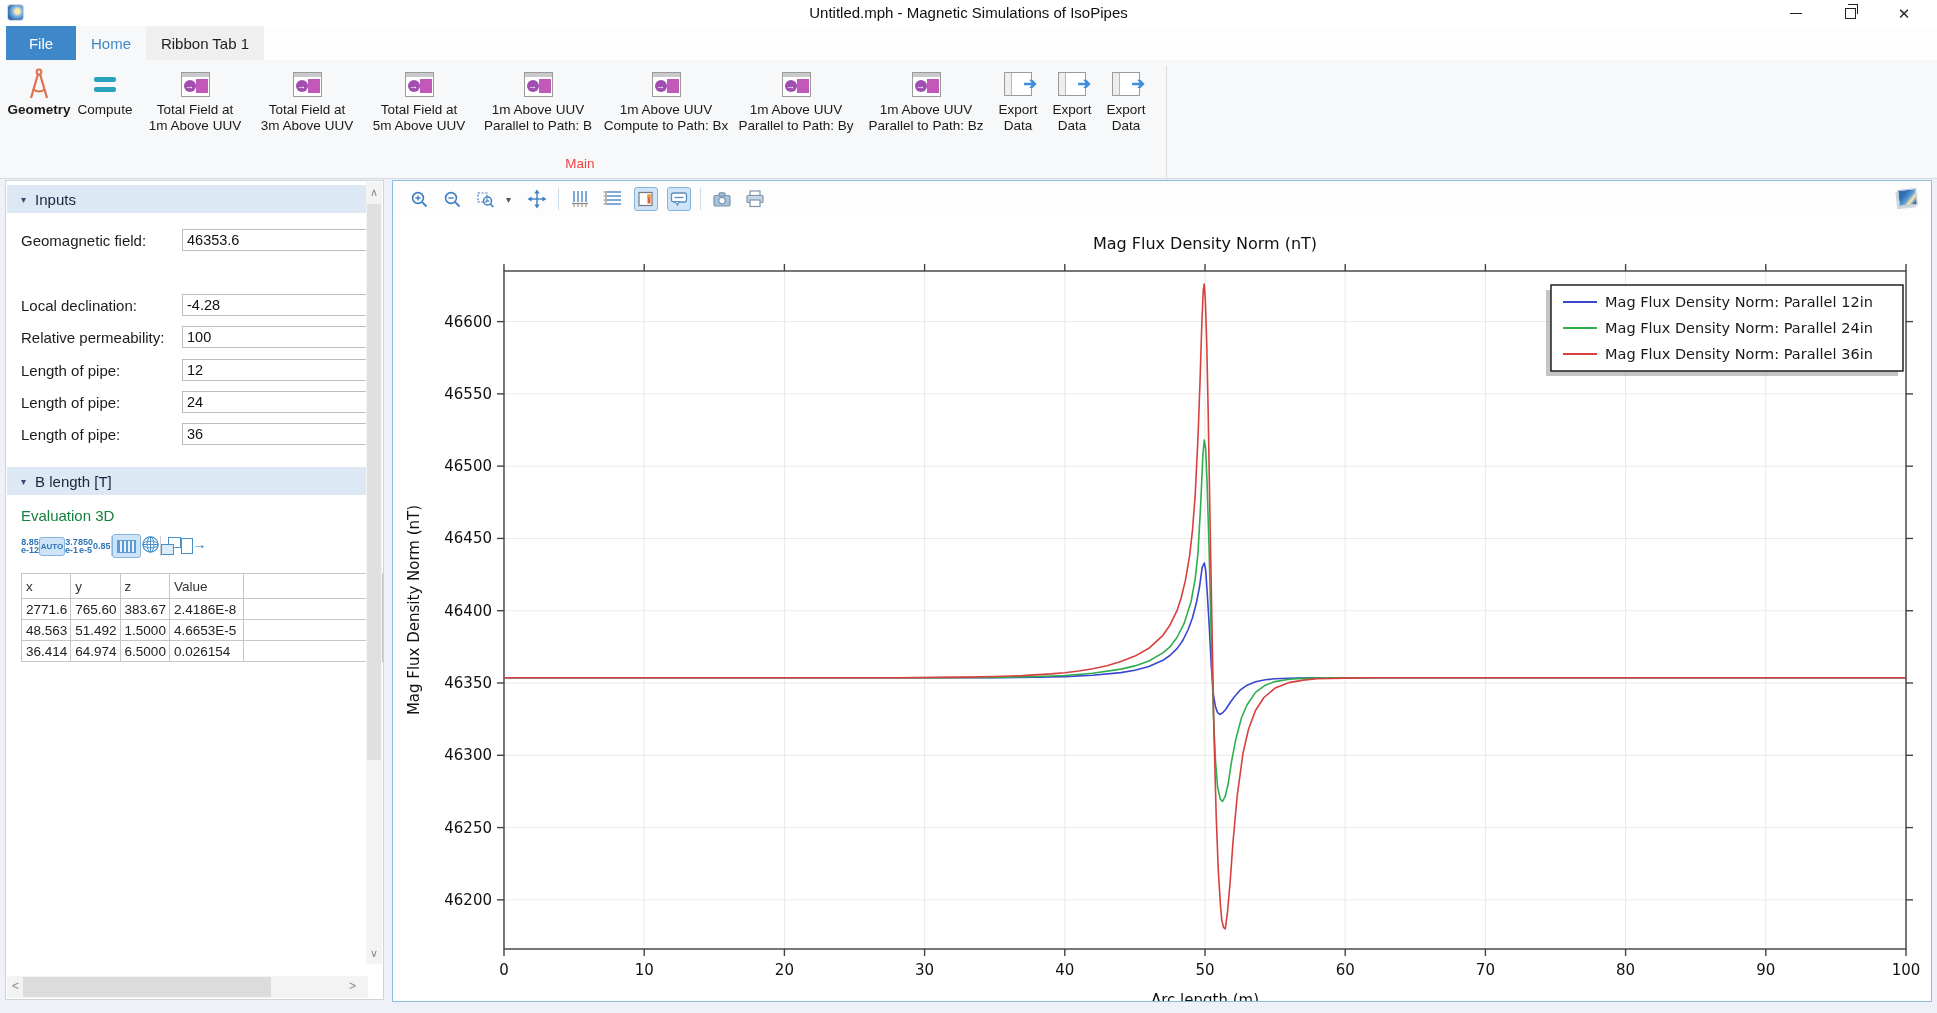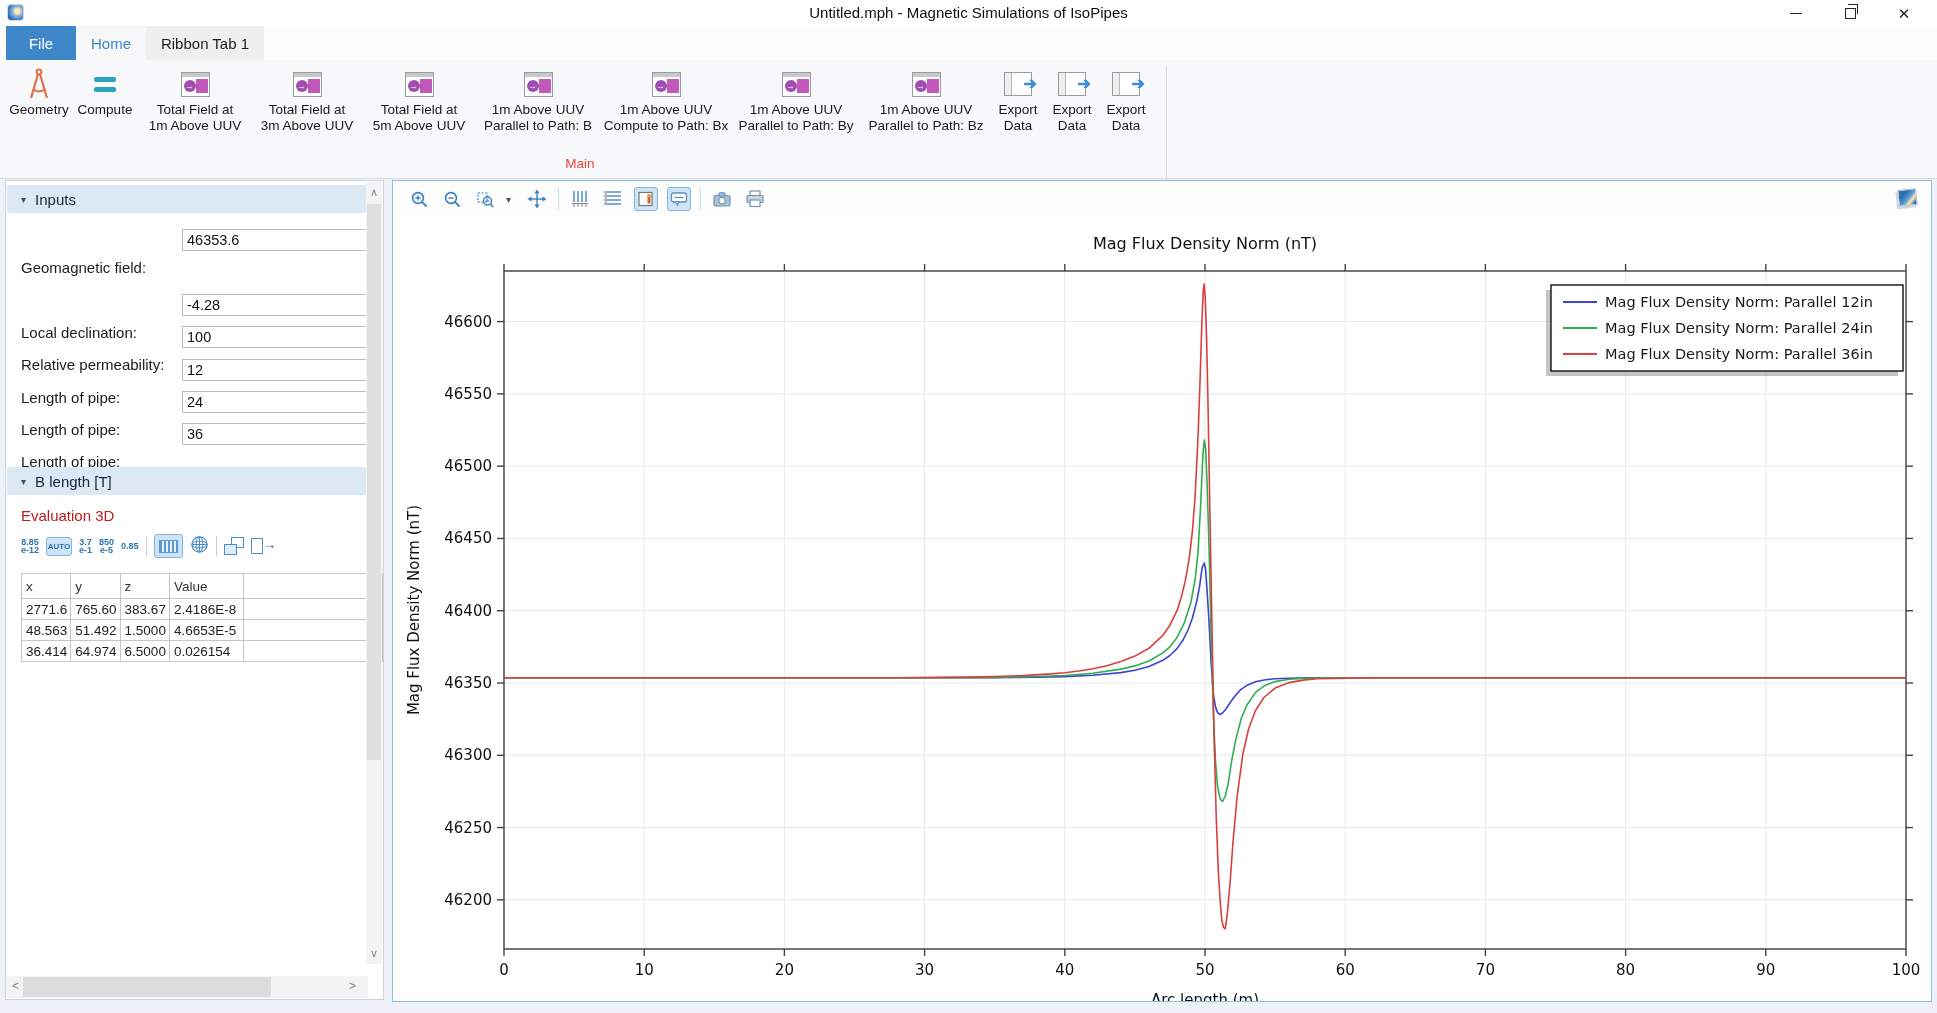--- a/index.html
+++ b/index.html
@@ -29,7 +29,7 @@
   .rbtn{display:flex;flex-direction:column;align-items:center;justify-content:flex-start;padding-top:2px;}
   .rbtn .ric{height:36px;display:flex;align-items:center;justify-content:center;}
   .rbtn .rlb{font-size:13.5px;line-height:15.5px;text-align:center;color:#1a1a1a;white-space:nowrap;}
-  .w60{width:62px;} .w66{width:66px;} .w110{width:110px;} .w124{width:124px;} .w128{width:128px;} .w52{width:52px;}
+  .w60{width:62px;font-weight:bold;} .w66{width:66px;} .w110{width:110px;} .w124{width:124px;} .w128{width:128px;} .w52{width:52px;}
   .grp-sep{position:absolute;left:1166px;top:6px;width:1px;height:140px;background:#dcdcdc;}
   .grp-label{position:absolute;left:0;top:96px;width:1160px;text-align:center;font-size:13.5px;color:#ef4444;}
   

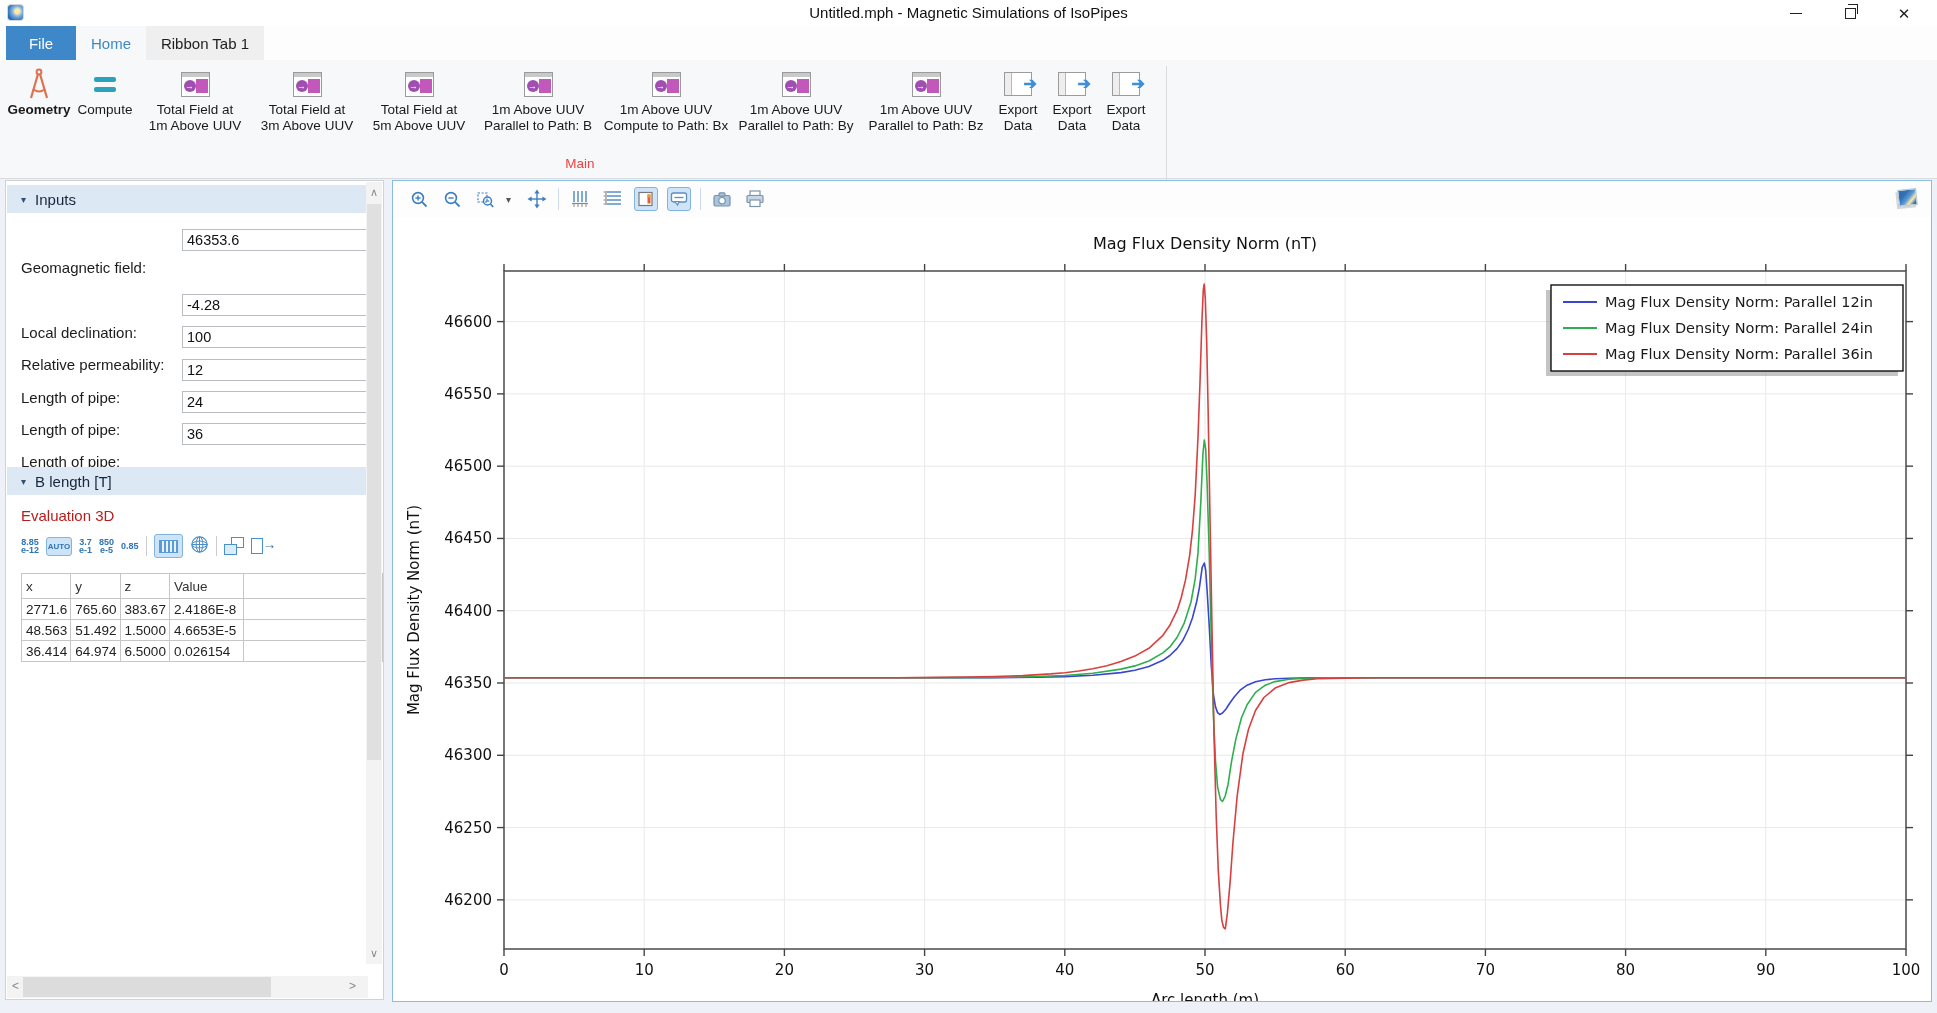--- a/index.html
+++ b/index.html
@@ -48,7 +48,7 @@
   .sec-h{position:absolute;left:1px;width:361px;height:28px;background:#dce9f5;display:flex;align-items:center;gap:9px;padding-left:14px;box-sizing:border-box;font-size:15px;color:#16263c;}
   .sec-h .tri{font-size:10px;color:#35506e;}
   .frow{position:absolute;left:0;width:100%;height:24px;}
-  .frow label{position:absolute;left:15px;top:3px;font-size:15px;color:#1c1c1c;margin-top:27px;}
+  .frow label{position:absolute;left:15px;top:3px;font-size:15px;color:#1c1c1c;}
   .frow input{position:absolute;left:176px;top:0;width:190px;height:22px;border:1px solid #b9bdc2;background:#ffffff;
      font-family:"Liberation Sans",sans-serif;font-size:14.5px;padding:0 4px;box-sizing:border-box;color:#111;}
   .eval-lbl{position:absolute;left:15px;top:326px;font-size:15px;color:#b91c1c;}

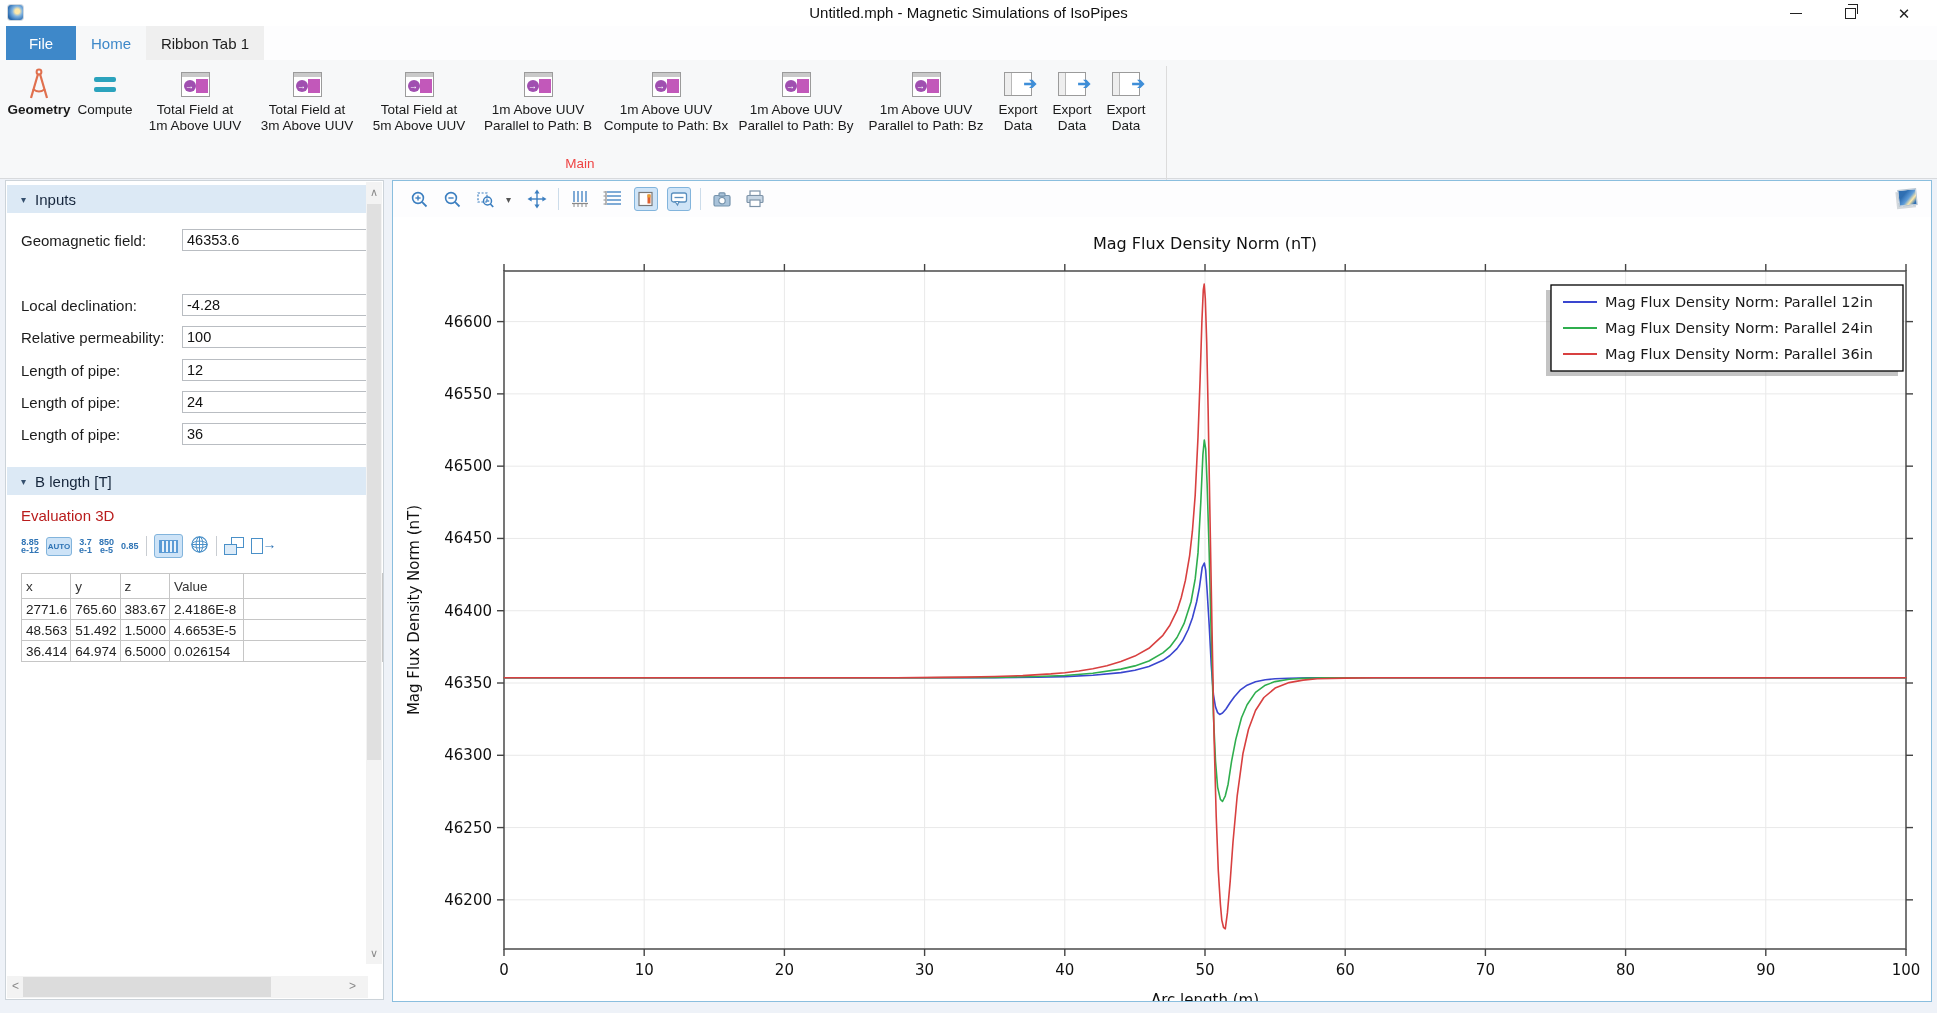--- a/index.html
+++ b/index.html
@@ -51,7 +51,7 @@
   .frow label{position:absolute;left:15px;top:3px;font-size:15px;color:#1c1c1c;}
   .frow input{position:absolute;left:176px;top:0;width:190px;height:22px;border:1px solid #b9bdc2;background:#ffffff;
      font-family:"Liberation Sans",sans-serif;font-size:14.5px;padding:0 4px;box-sizing:border-box;color:#111;}
-  .eval-lbl{position:absolute;left:15px;top:326px;font-size:15px;color:#b91c1c;}
+  .eval-lbl{position:absolute;left:15px;top:326px;font-size:15px;color:#15803d;}
   .etb{position:absolute;left:15px;top:350px;height:30px;display:flex;align-items:center;gap:7px;}
   .prec{display:flex;flex-direction:column;align-items:center;line-height:8.5px;}
   .prec b{font-size:9px;color:#2f74b5;font-weight:bold;}

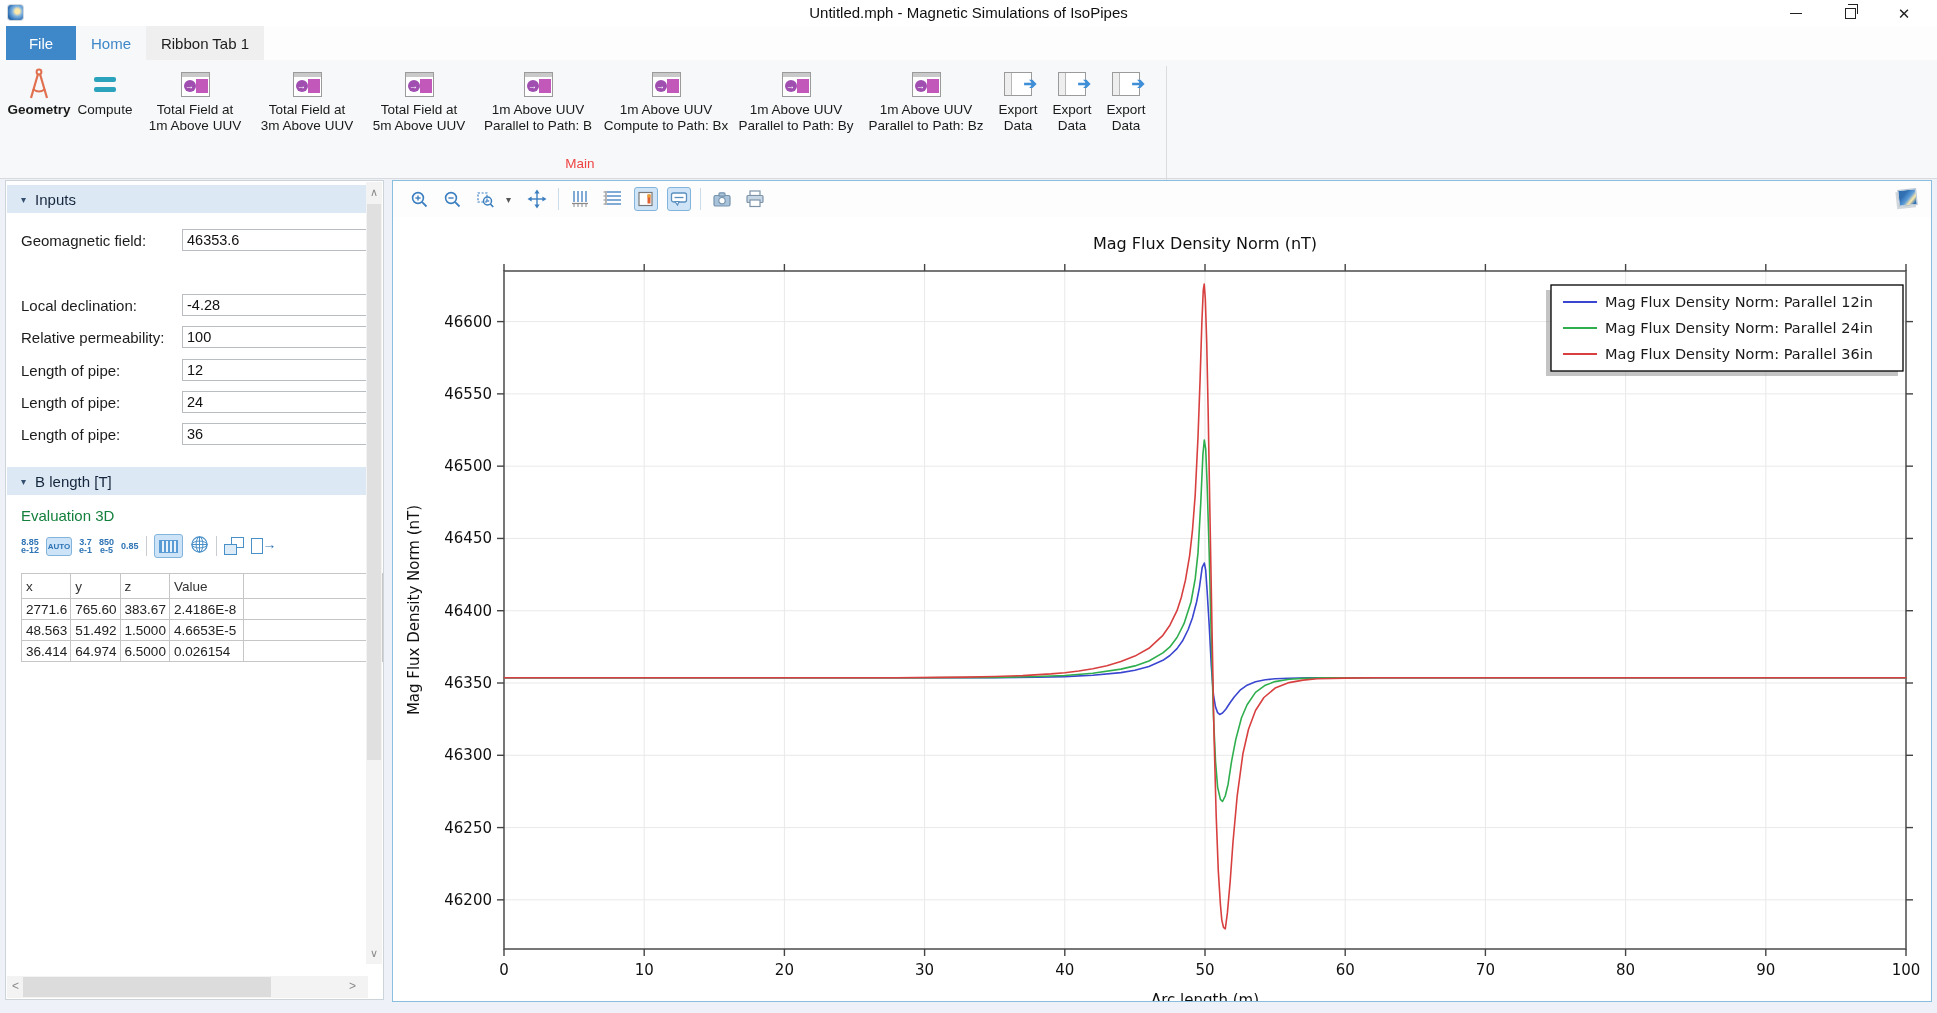--- a/index.html
+++ b/index.html
@@ -52,7 +52,7 @@
   .frow input{position:absolute;left:176px;top:0;width:190px;height:22px;border:1px solid #b9bdc2;background:#ffffff;
      font-family:"Liberation Sans",sans-serif;font-size:14.5px;padding:0 4px;box-sizing:border-box;color:#111;}
   .eval-lbl{position:absolute;left:15px;top:326px;font-size:15px;color:#15803d;}
-  .etb{position:absolute;left:15px;top:350px;height:30px;display:flex;align-items:center;gap:7px;}
+  .etb{position:absolute;left:15px;top:350px;height:30px;display:flex;align-items:center;}
   .prec{display:flex;flex-direction:column;align-items:center;line-height:8.5px;}
   .prec b{font-size:9px;color:#2f74b5;font-weight:bold;}
   .badge{background:#cde3f7;border:1px solid #82b4dc;border-radius:3px;}

